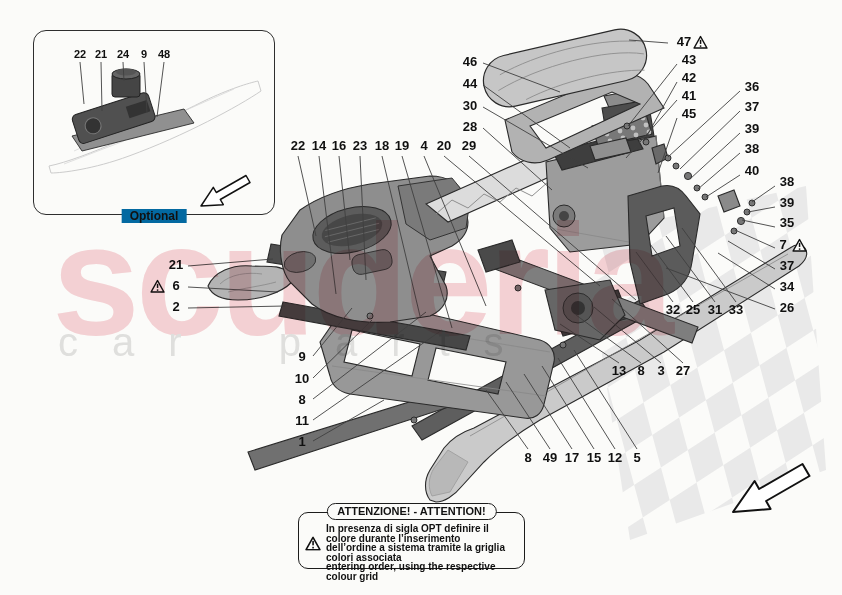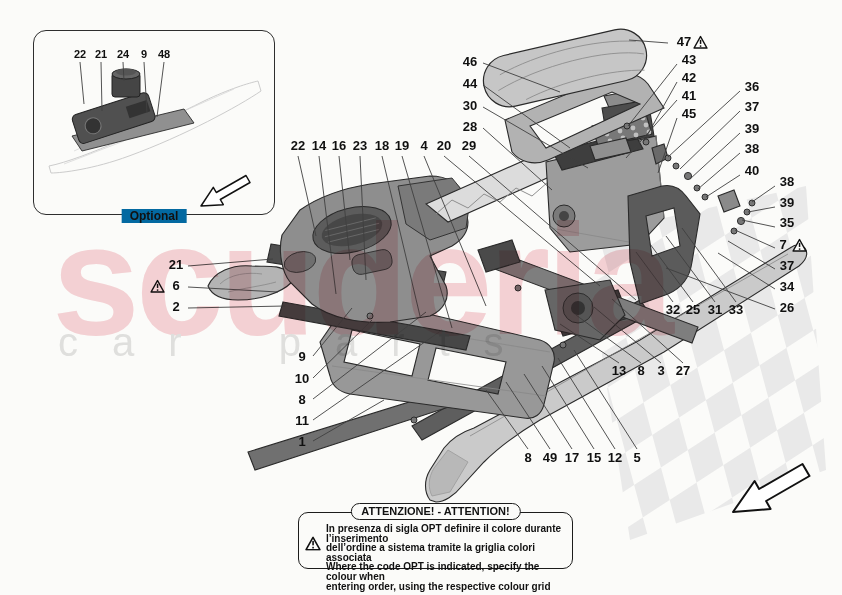--- a/index.html
+++ b/index.html
@@ -25,7 +25,7 @@
        background:#0369a1;padding:0 8px;font-size:12px;font-weight:bold;color:#111;}
   #optional-box svg{position:absolute;inset:0;}
   
-  #attention-box{position:absolute;left:298px;top:512px;width:275px;height:57px;
+  #attention-box{position:absolute;left:298px;top:512px;width:227px;height:57px;
        border:1.5px solid #1c1c1c;border-radius:10px;background:#fbfbf9;z-index:6;box-sizing:border-box;}
   #attention-title{position:absolute;top:-10px;left:50%;transform:translateX(-50%);
        border:1.5px solid #1c1c1c;border-radius:11px;background:#fbfbf9;padding:1px 10px 2px;

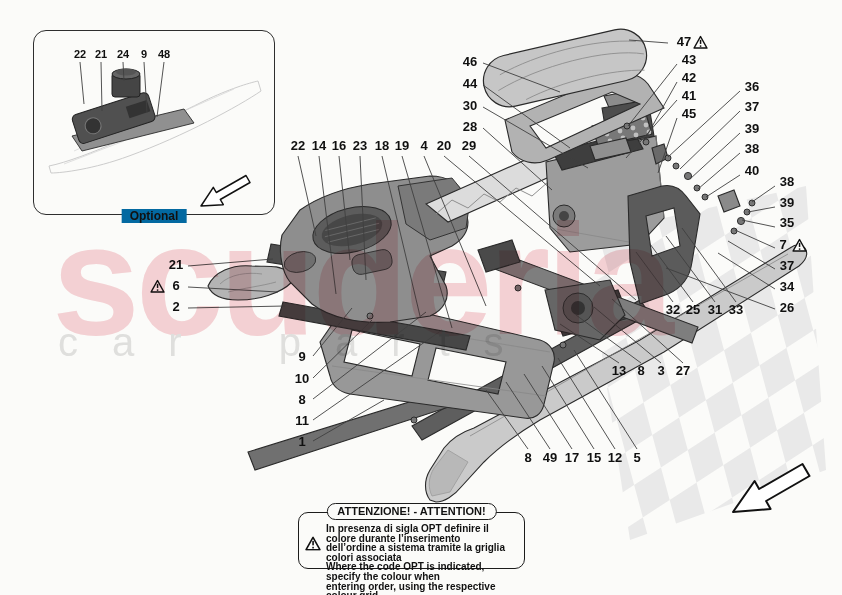--- a/index.html
+++ b/index.html
@@ -308,7 +308,6 @@
   <div id="attention-body">
     <div>In presenza di sigla OPT definire il colore durante l’inserimento</div>
     <div>dell’ordine a sistema tramite la griglia colori associata</div>
-    <div>Where the code OPT is indicated, specify the colour when</div>
     <div>entering order, using the respective colour grid</div>
   </div>
 </div>

